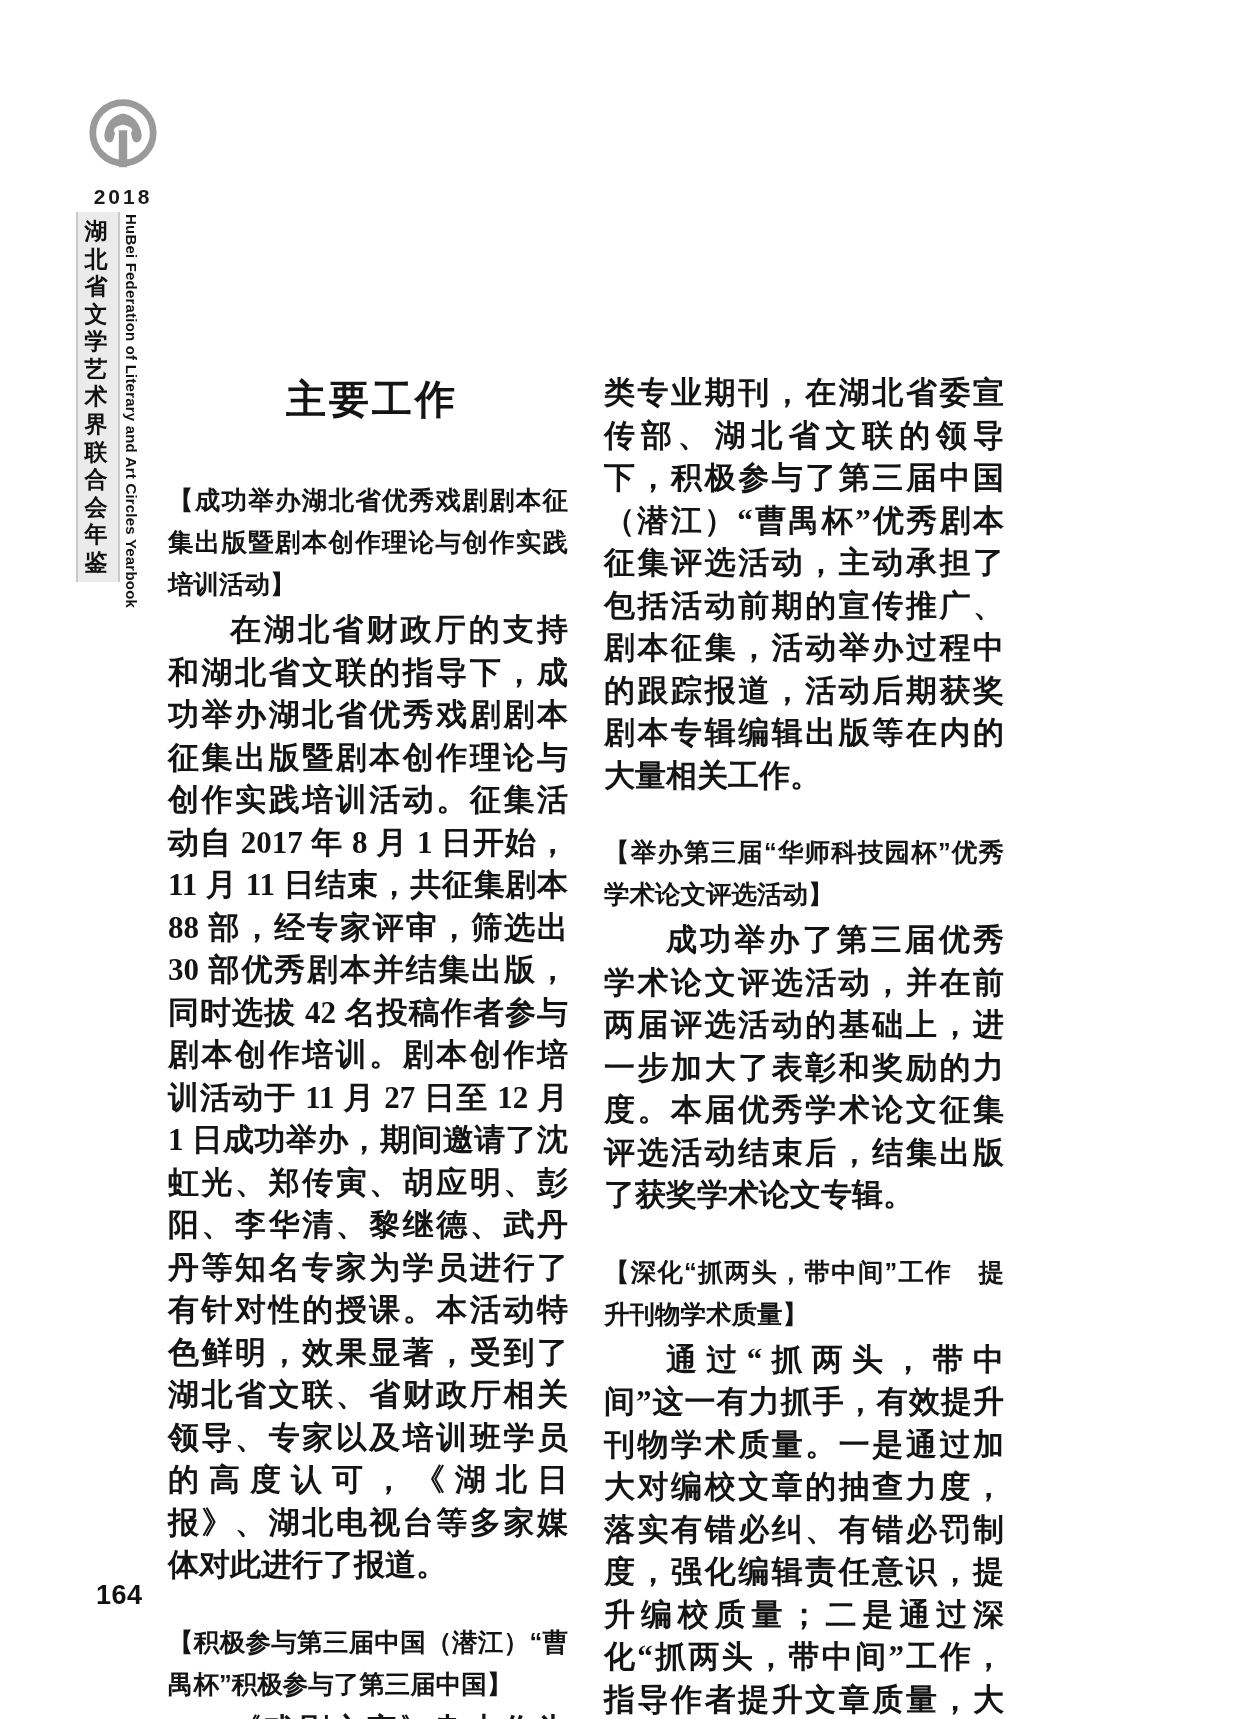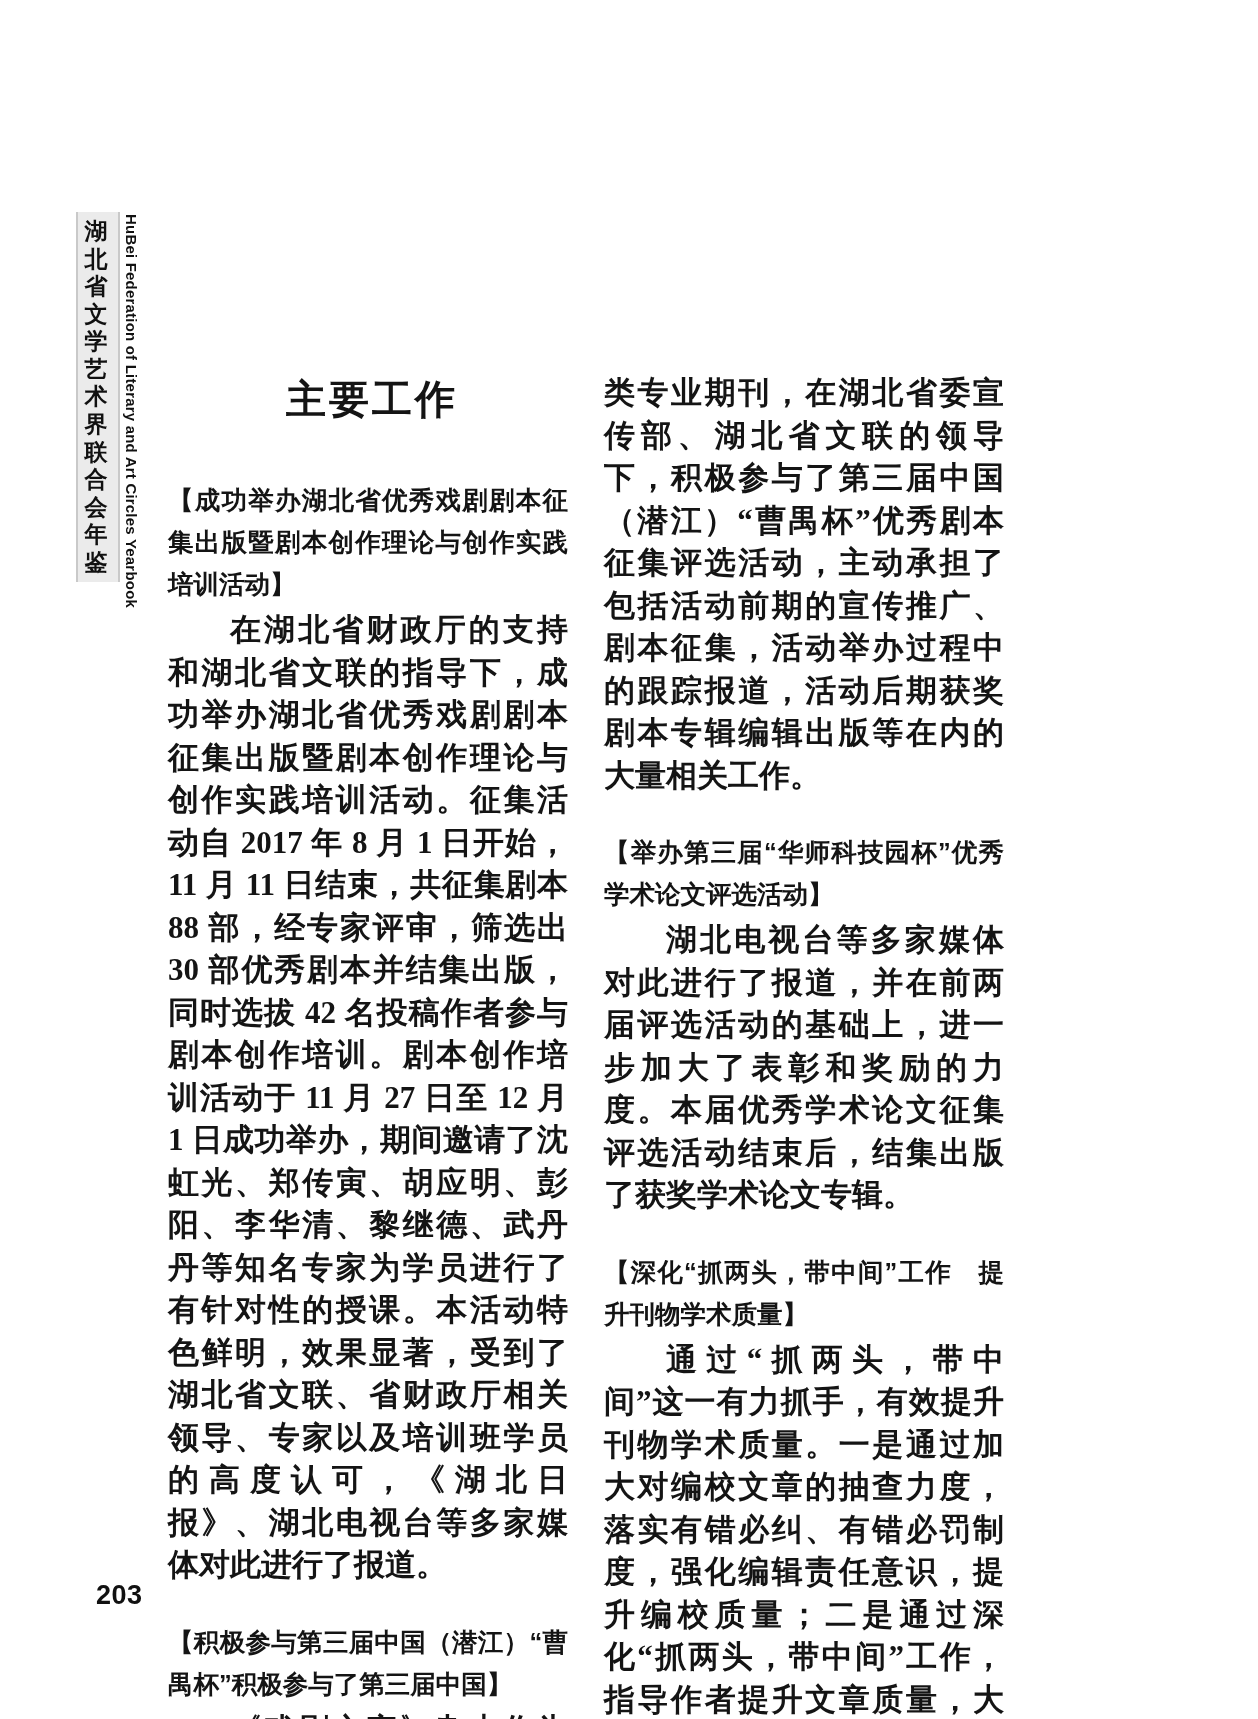--- a/index.html
+++ b/index.html
@@ -170,6 +170,15 @@
 
 <div class="page">
 
+  <div class="logo-block">
+    <svg class="logo-mark" viewBox="0 0 100 100">
+      <circle cx="50" cy="45" r="36" fill="none" stroke="#9a9a9a" stroke-width="8"></circle>
+      <path d="M50 22 C38 24 30 33 28 46 C27 53 31 58 36 56 C40 54 39 47 42 42 C44 38 47 36 50 35 C53 36 56 38 58 42 C61 47 60 54 64 56 C69 58 73 53 72 46 C70 33 62 24 50 22 Z" fill="#9a9a9a"></path>
+      <ellipse cx="50" cy="42" rx="11" ry="6" fill="#ffffff"></ellipse>
+      <rect x="45" y="42" width="10" height="44" fill="#9a9a9a"></rect>
+    </svg>
+    <div class="logo-year">2018</div>
+  </div>
 
   <div class="side-strip"></div>
   <div class="side-cn">

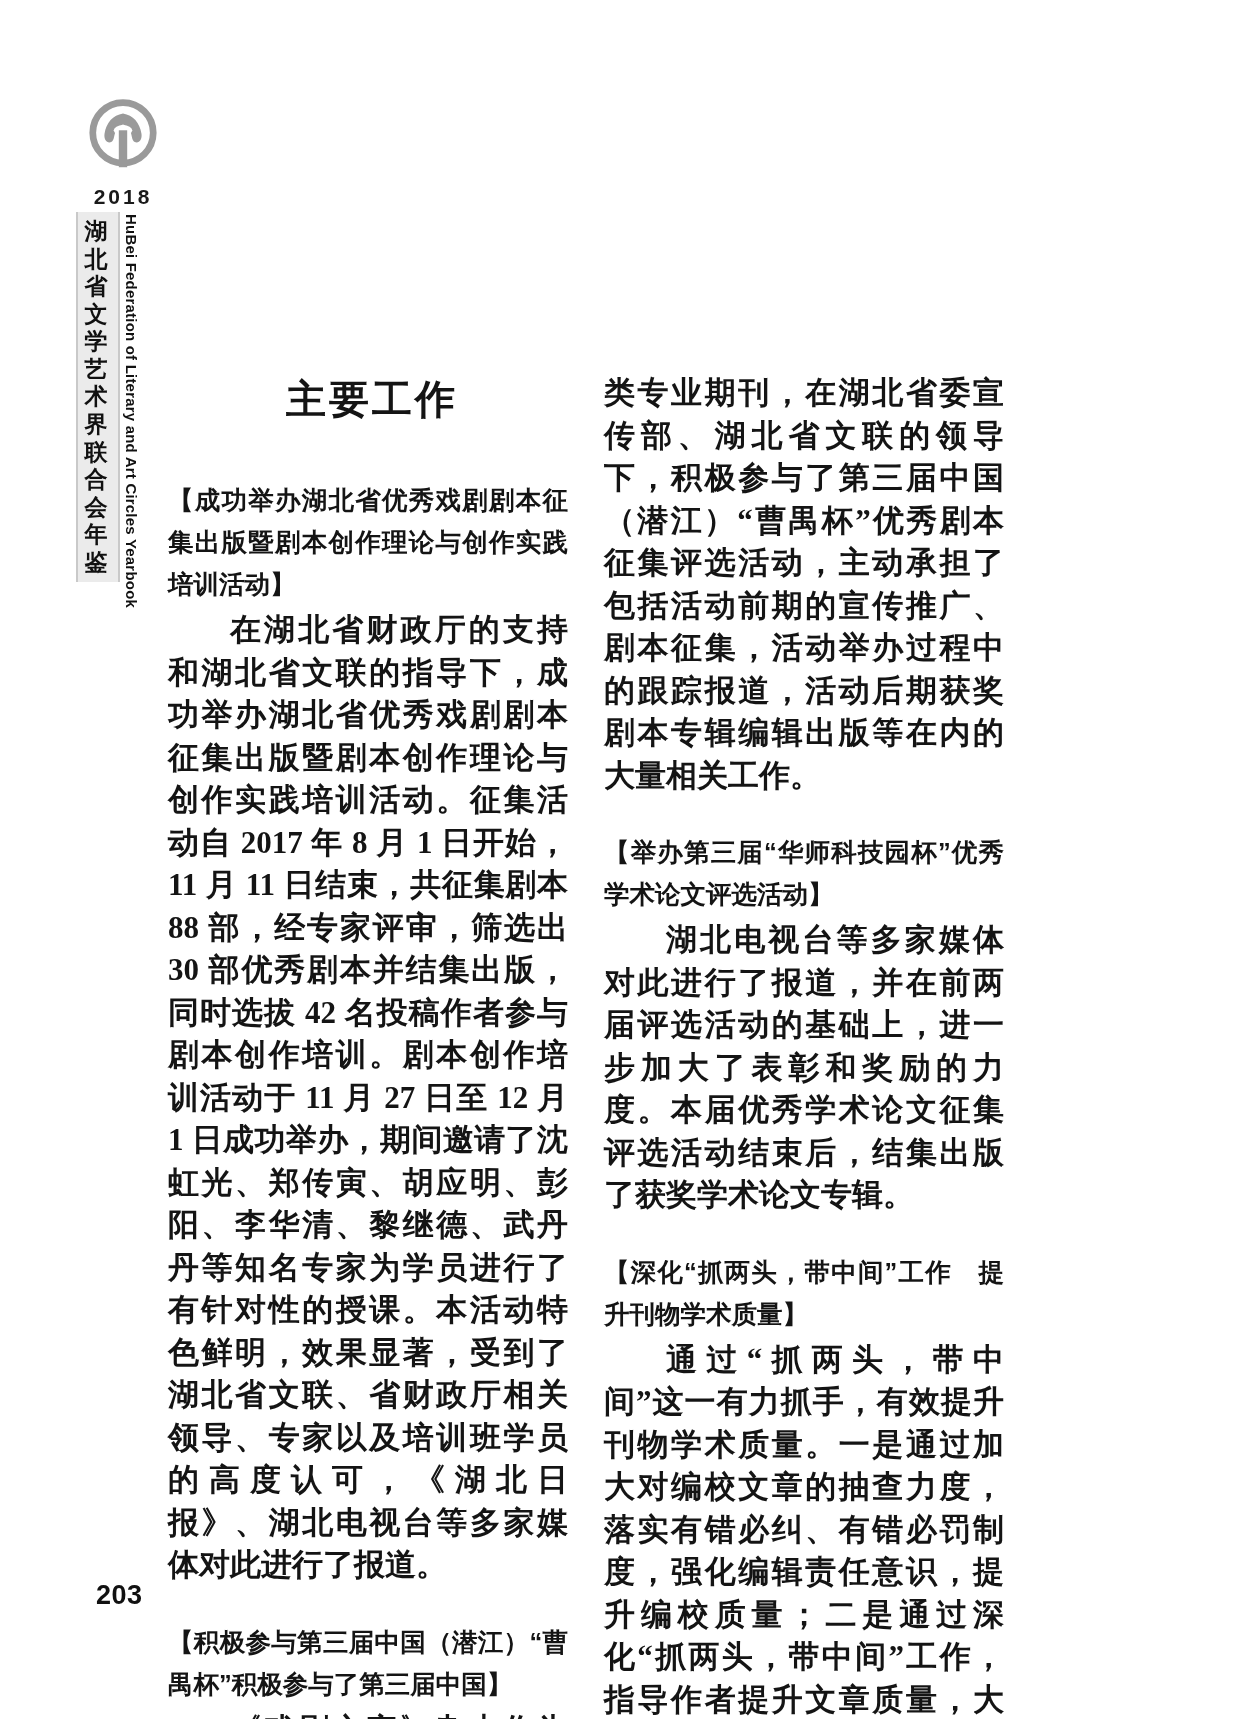--- a/index.html
+++ b/index.html
@@ -215,7 +215,7 @@
       <p class="body" style="text-indent:0;">类专业期刊，在湖北省委宣传部、湖北省文联的领导下，积极参与了第三届中国（潜江）“曹禺杯”优秀剧本征集评选活动，主动承担了包括活动前期的宣传推广、剧本征集，活动举办过程中的跟踪报道，活动后期获奖剧本专辑编辑出版等在内的大量相关工作。</p>
 
       <h3 class="head spaced">【举办第三届“华师科技园杯”优秀学术论文评选活动】</h3>
-      <p class="body">湖北电视台等多家媒体对此进行了报道，并在前两届评选活动的基础上，进一步加大了表彰和奖励的力度。本届优秀学术论文征集评选活动结束后，结集出版了获奖学术论文专辑。</p>
+      <p class="body">成功举办了第三届优秀学术论文评选活动，并在前两届评选活动的基础上，进一步加大了表彰和奖励的力度。本届优秀学术论文征集评选活动结束后，结集出版了获奖学术论文专辑。</p>
 
       <h3 class="head spaced">【深化“抓两头，带中间”工作　提升刊物学术质量】</h3>
       <p class="body">通过“抓两头，带中间”这一有力抓手，有效提升刊物学术质量。一是通过加大对编校文章的抽查力度，落实有错必纠、有错必罚制度，强化编辑责任意识，提升编校质量；二是通过深化“抓两头，带中间”工作，指导作者提升文章质量，大大提高了刊物的品质和美誉度。</p>

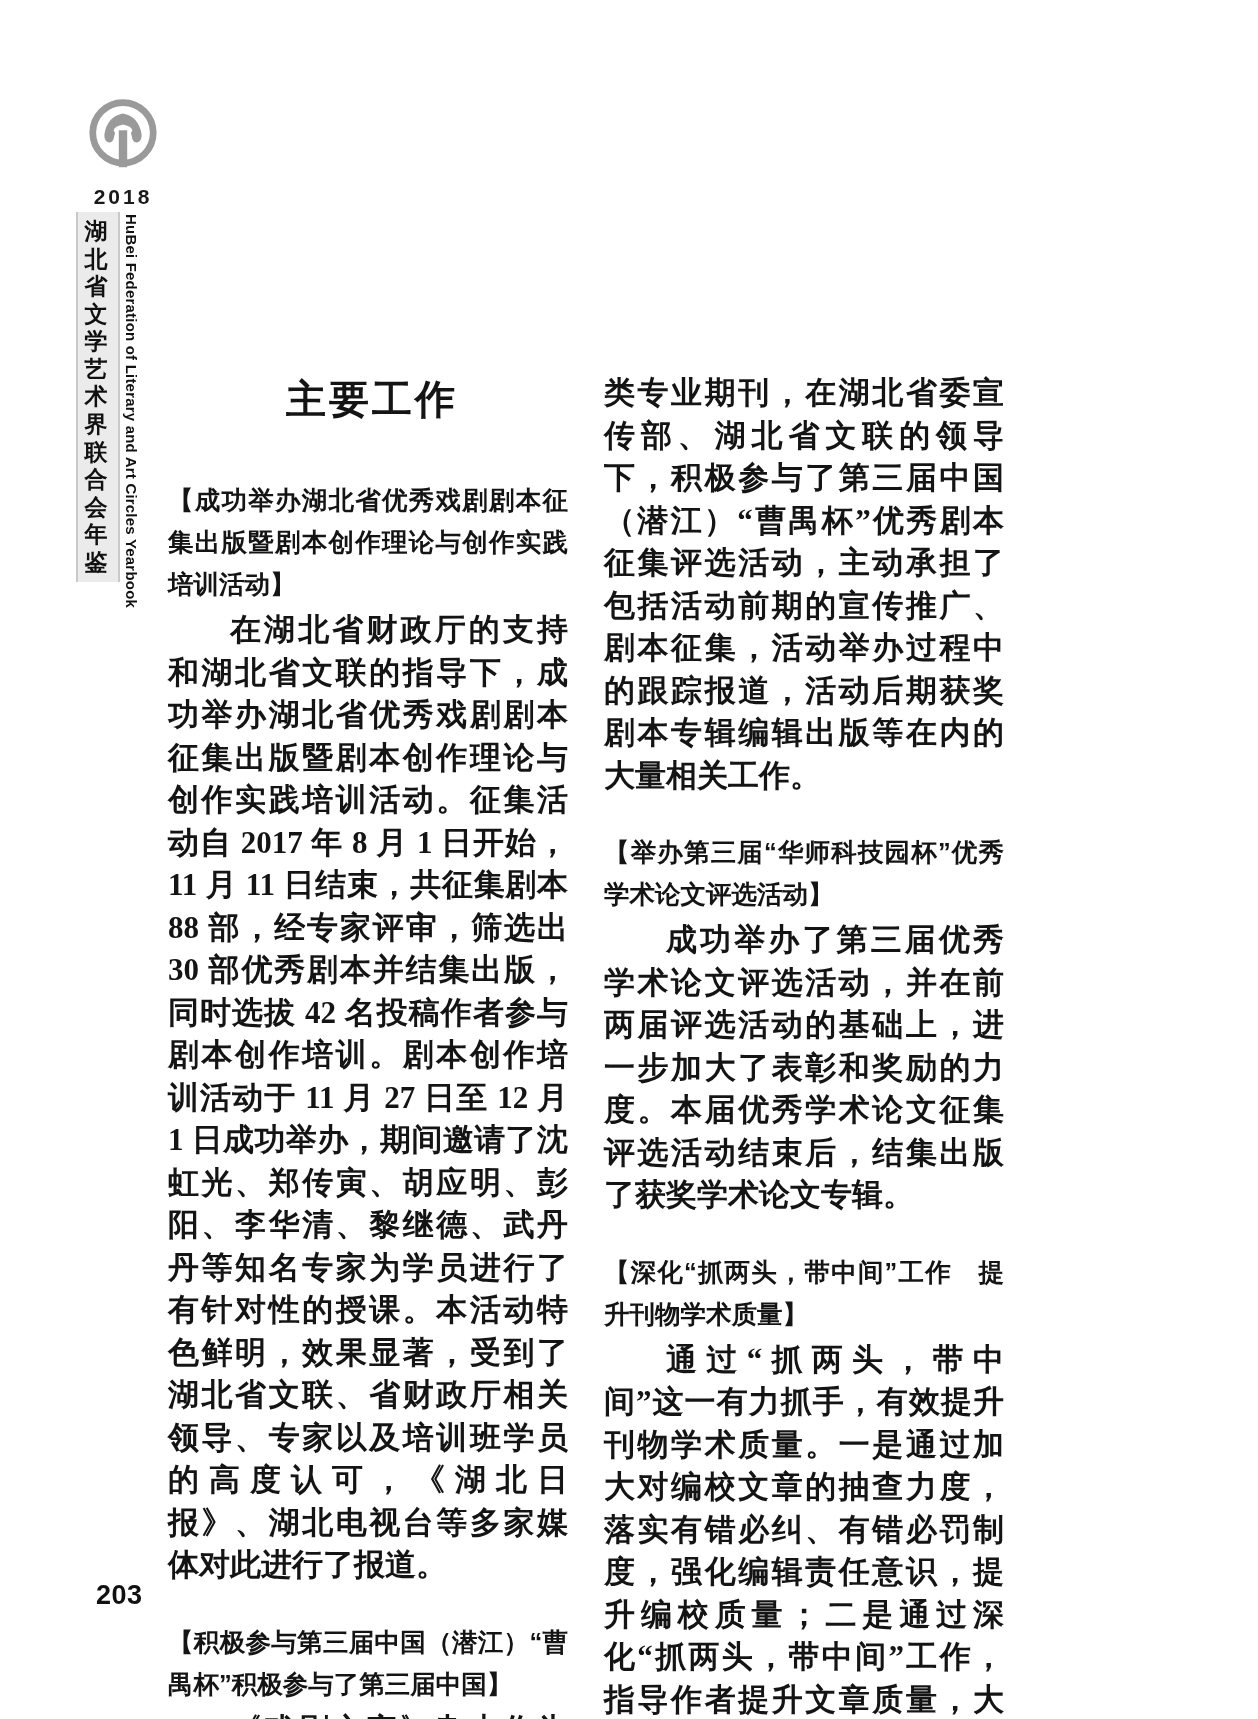--- a/index.html
+++ b/index.html
@@ -223,7 +223,7 @@
 
   </div>
 
-  <div class="page-number">203</div>
+  <div class="page-number">164</div>
 
 </div>
 

